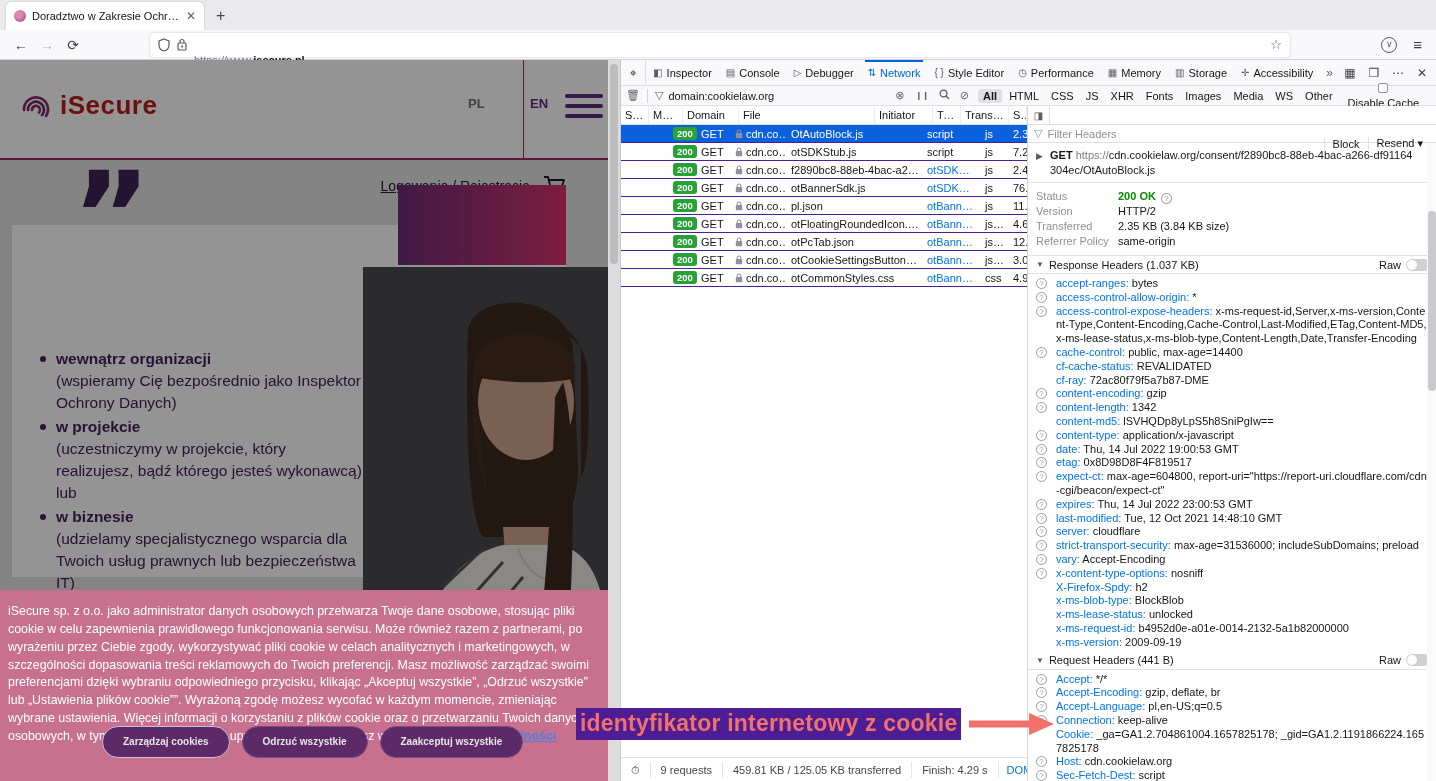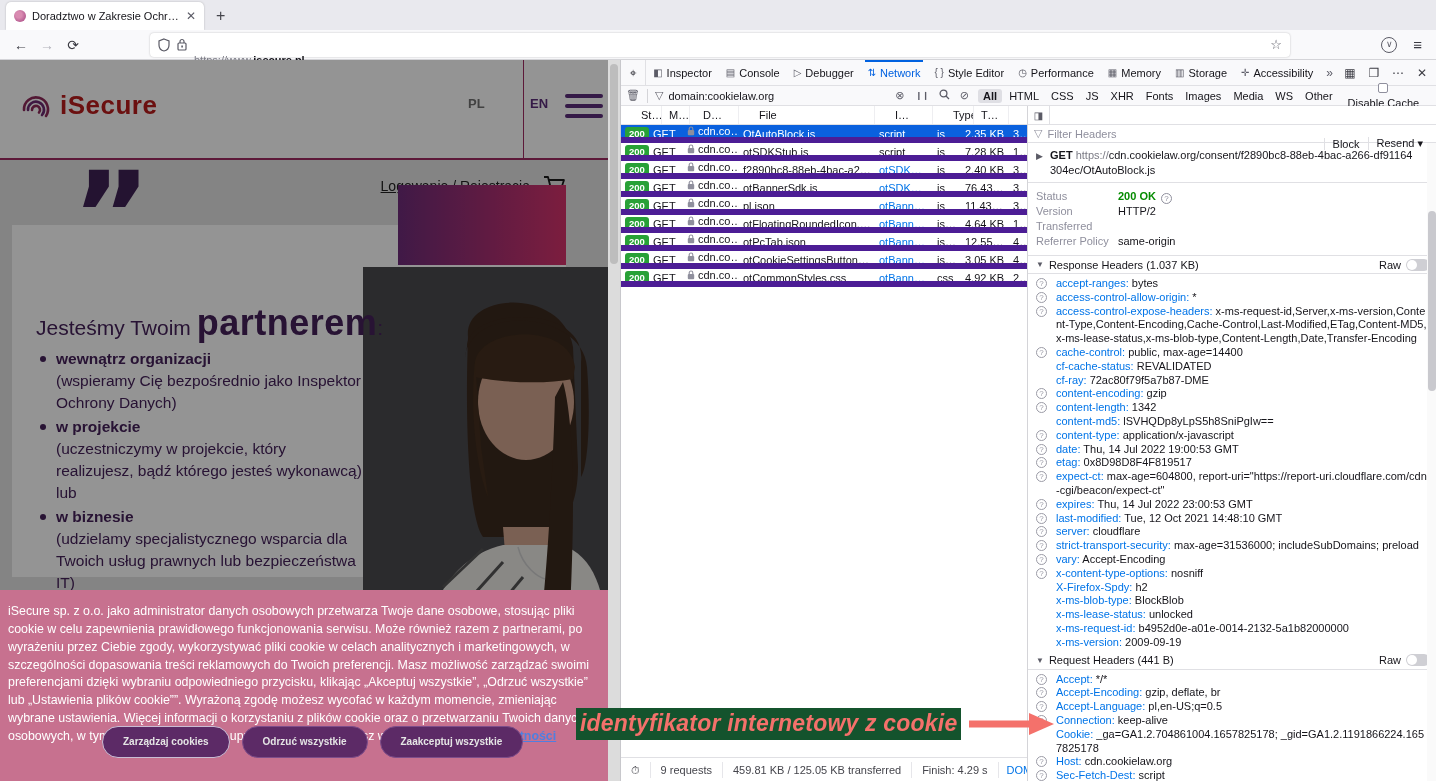--- a/index.html
+++ b/index.html
@@ -98,7 +98,7 @@
   .req-pane { position:absolute; left:0; top:0; width:406px; height:675px; }
   .grid8 { display:grid; grid-template-columns:28px 34px 56px 136px 58px 28px 48px 1fr; }
   .col-head { height:19px; line-height:18px; border-bottom:1px solid #e0e0e4; color:#15141a; }
-  .col-head > div { padding:0 20px; border-right:1px solid #eeeef1; overflow:hidden; white-space:nowrap; text-overflow:ellipsis; }
+  .col-head > div { padding:0 4px; border-right:1px solid #eeeef1; overflow:hidden; white-space:nowrap; text-overflow:ellipsis; }
   .req-rows { position:absolute; left:0; top:19px; width:406px; }
   .req-row { height:18px; line-height:18px; border-bottom:6px solid #4c1d95; }
   .req-row > div { padding:0 4px; overflow:hidden; white-space:nowrap; text-overflow:ellipsis; }

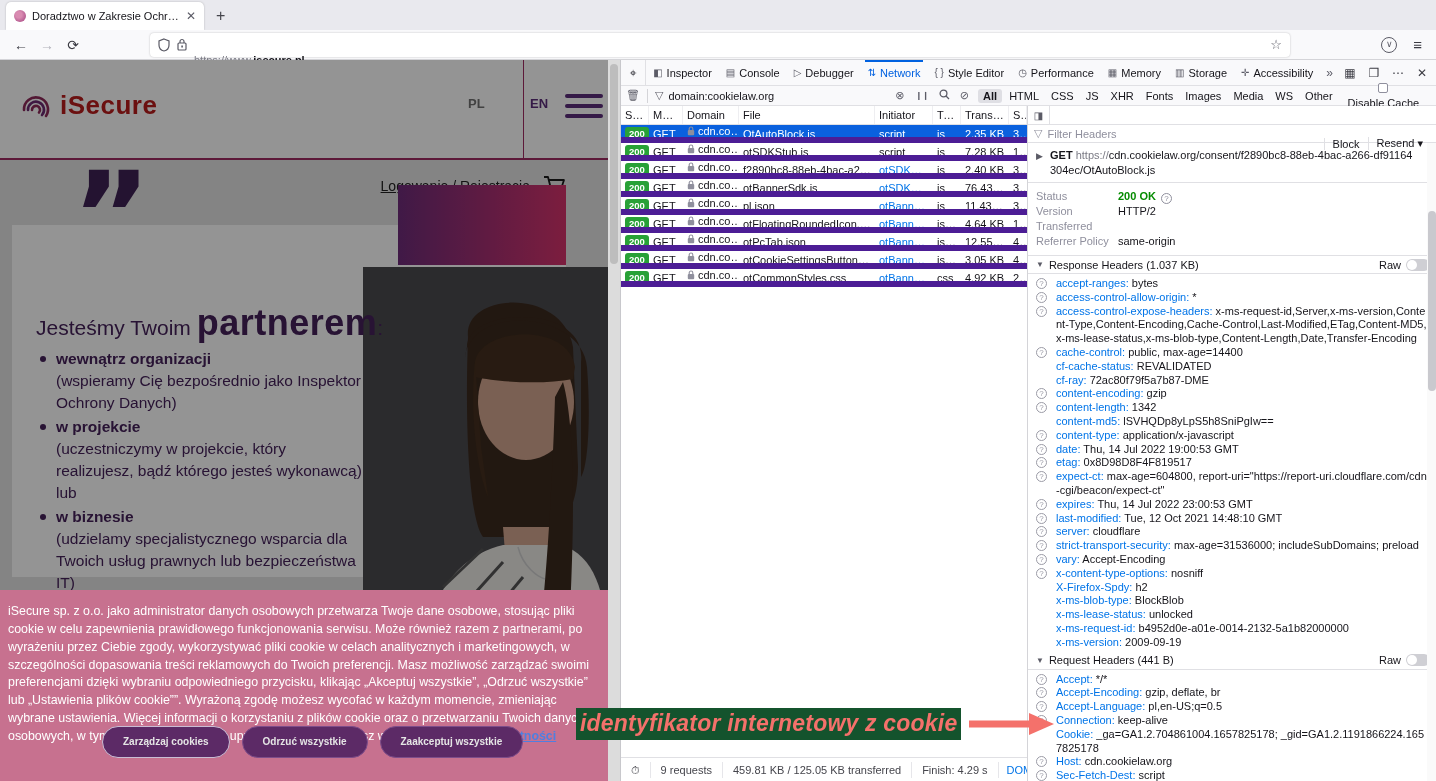--- a/index.html
+++ b/index.html
@@ -100,7 +100,7 @@
   .col-head { height:19px; line-height:18px; border-bottom:1px solid #e0e0e4; color:#15141a; }
   .col-head > div { padding:0 4px; border-right:1px solid #eeeef1; overflow:hidden; white-space:nowrap; text-overflow:ellipsis; }
   .req-rows { position:absolute; left:0; top:19px; width:406px; }
-  .req-row { height:18px; line-height:18px; border-bottom:6px solid #4c1d95; }
+  .req-row { height:18px; line-height:18px; border-bottom:1px solid #4c1d95;padding-left:48px; }
   .req-row > div { padding:0 4px; overflow:hidden; white-space:nowrap; text-overflow:ellipsis; }
   .badge { display:inline-block; background:#28a137; color:#fff; font-size:9.5px; font-weight:bold; border-radius:3px; padding:0 4px; line-height:13px; vertical-align:1px; }
   .dom-cell { display:flex; align-items:center; gap:3px; }

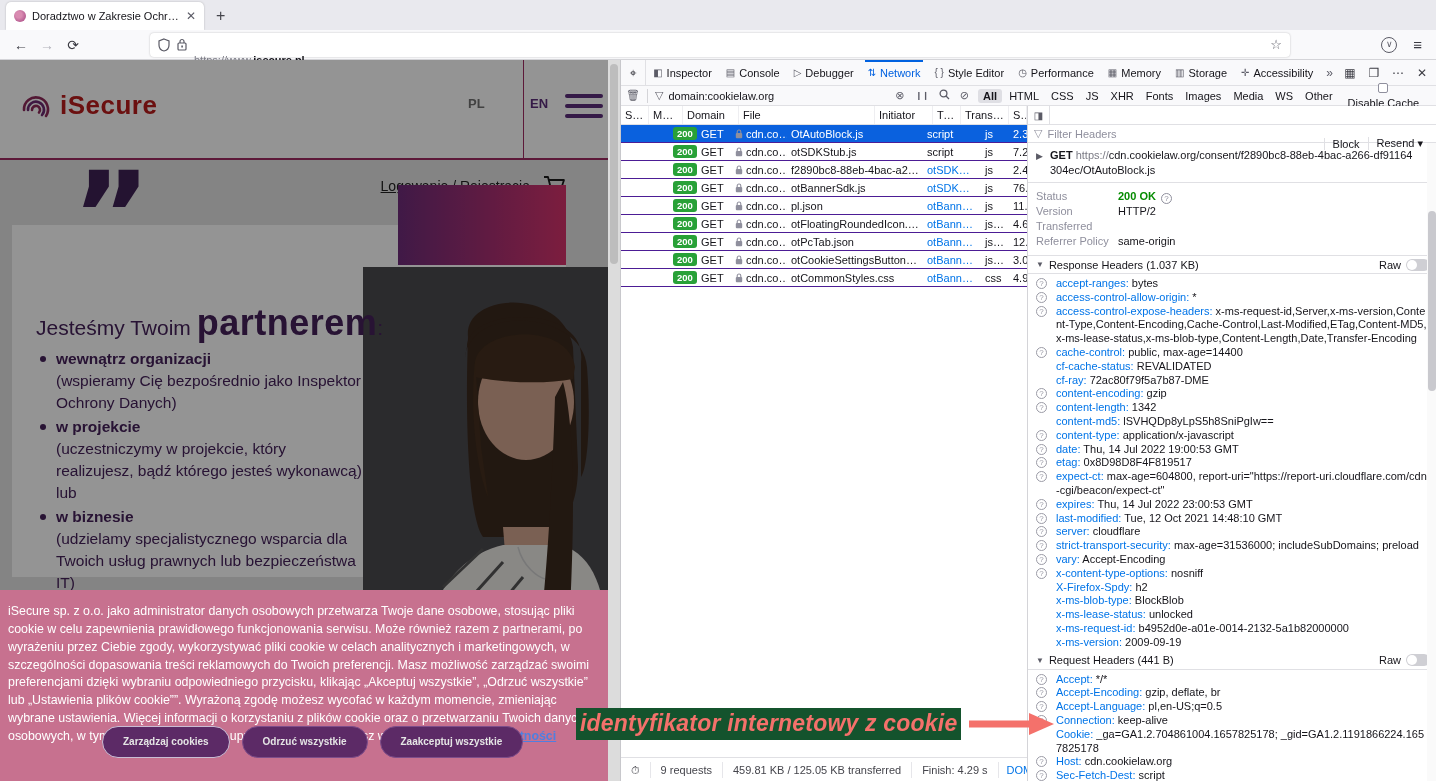--- a/index.html
+++ b/index.html
@@ -547,6 +547,7 @@
             </div>
             <div class="sum-row">
               <span class="sum-label">Transferred</span>
+              <span class="sum-val">2.35 KB (3.84 KB size)</span>
             </div>
             <div class="sum-row">
               <span class="sum-label">Referrer Policy</span>

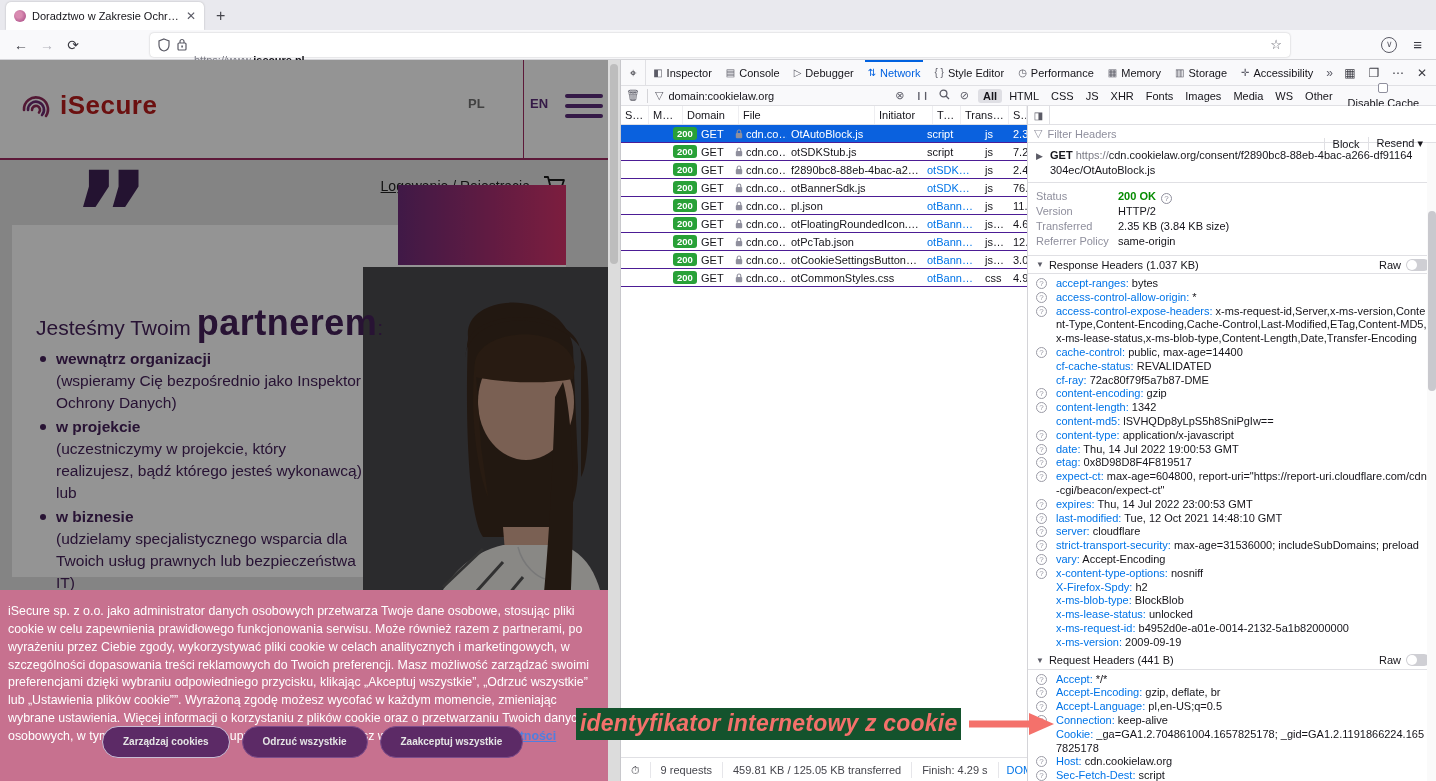--- a/index.html
+++ b/index.html
@@ -239,7 +239,6 @@
 
     <div class="quote">”</div>
 
-    <div class="heading"><span class="pre">Jesteśmy Twoim </span><span class="big">partnerem</span><span class="pre">:</span></div>
 
     <div class="bullets">
         <ul>

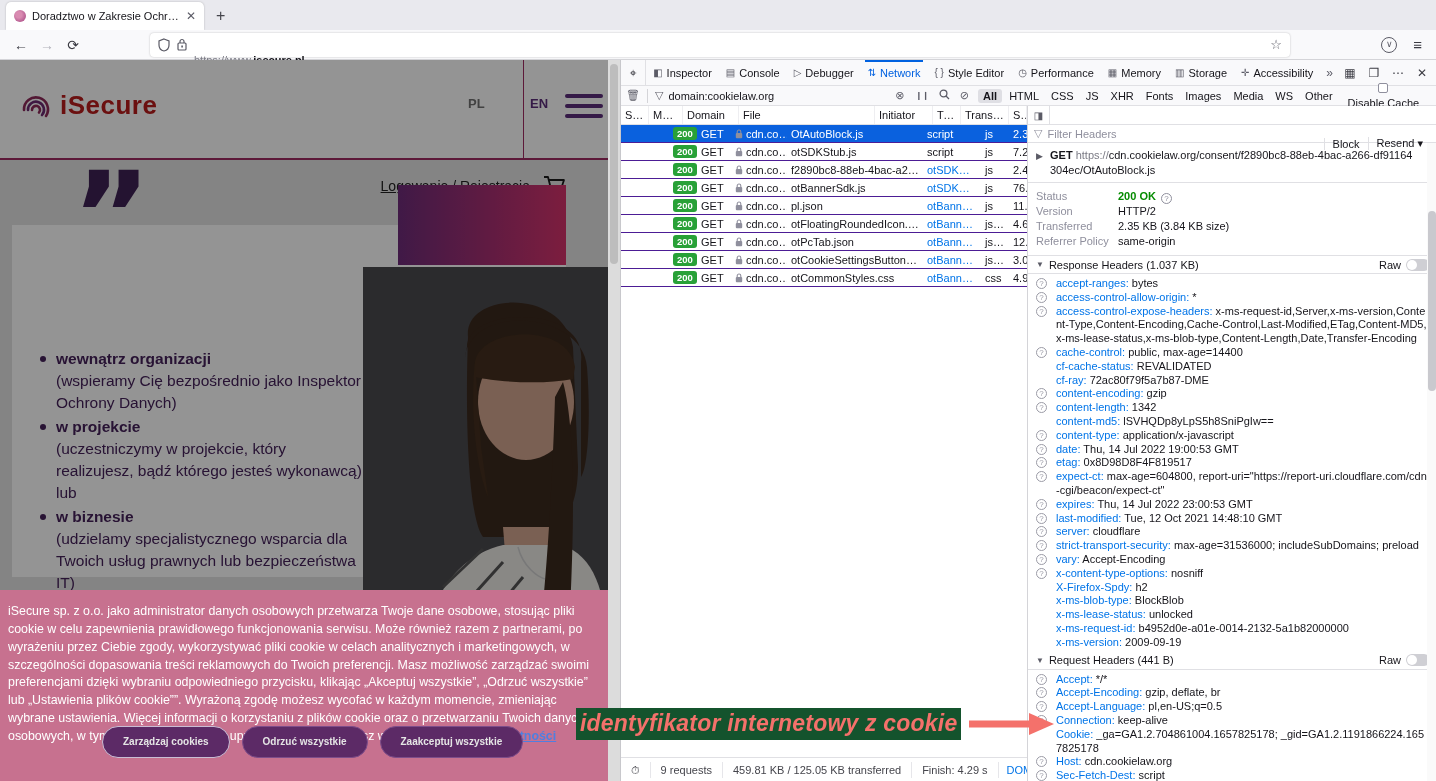--- a/index.html
+++ b/index.html
@@ -153,7 +153,7 @@
 
   
   .annotation { position:absolute; left:576px; top:708px; display:flex; align-items:center; z-index:10; }
-  .ann-text { background:#14532d; padding:2px 4px 3px 4px; font-size:23px; font-weight:bold; letter-spacing:.2px;font-style:italic; }
+  .ann-text { background:#4c1d95; padding:2px 4px 3px 4px; font-size:23px; font-weight:bold; letter-spacing:.2px; }
   .ann-arrow { margin-left:8px; }
 </style>
 </head>

